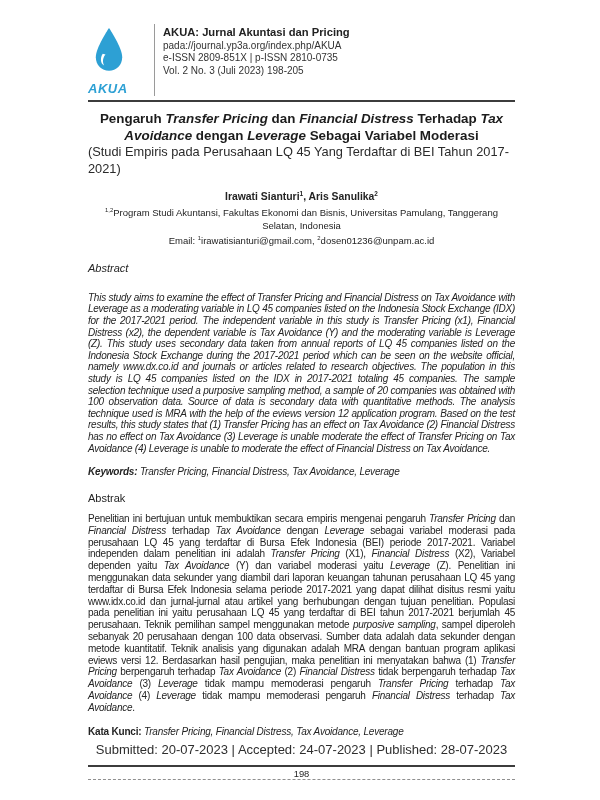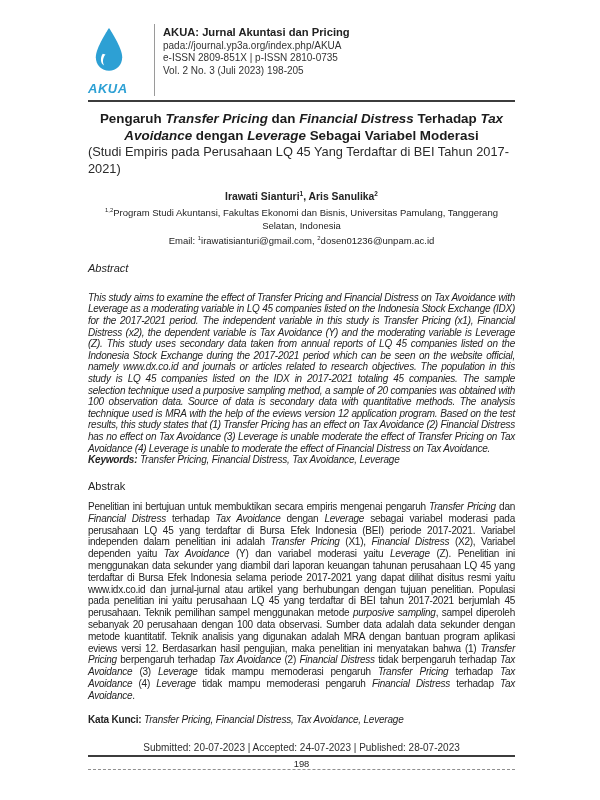--- a/index.html
+++ b/index.html
@@ -53,7 +53,7 @@
     letter-spacing:-0.25px;
     font-style:italic; text-align:justify;
   }
-  .keywords-line { margin-top:0; font-size:10px; letter-spacing:-0.2px; font-style:italic; }
+  .keywords-line { margin-top:12px; font-size:10px; letter-spacing:-0.2px; font-style:italic; }
   .abstract-id {
     margin-top:9px; font-size:10px; line-height:11.8px;
     letter-spacing:-0.25px;

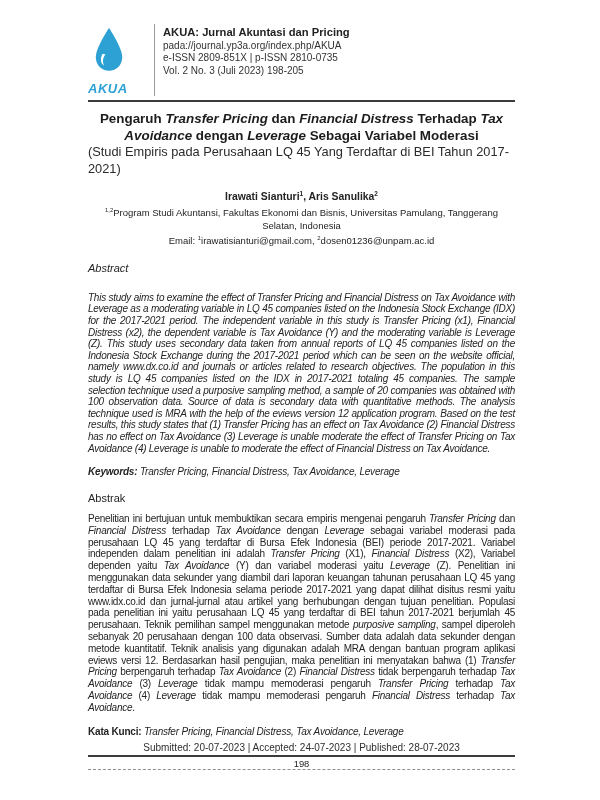--- a/index.html
+++ b/index.html
@@ -63,7 +63,7 @@
 
   
   .footer { position:absolute; left:88px; width:427px; top:742px; text-align:center; }
-  .submission-info { font-size:10px; color:#2e2e2e; padding-bottom:2px; }
+  .submission-info { font-size:13px; color:#2e2e2e; padding-bottom:8px; }
   .footer-rule { border-top:2px solid #3c3c3c; }
   .page-number { font-size:9.4px; padding-top:1px; }
   .page-number-rule { border-top:1px dashed #8f8f8f; margin-top:0px; }

